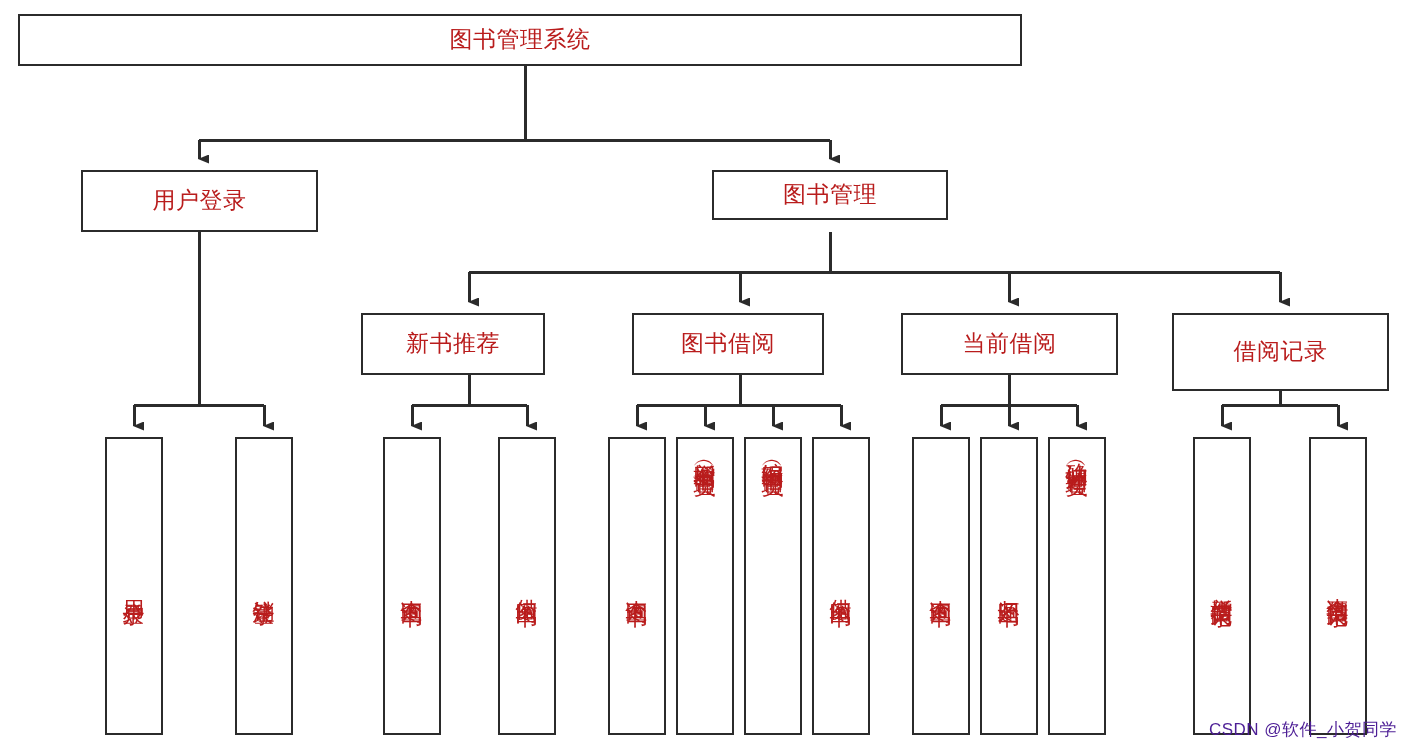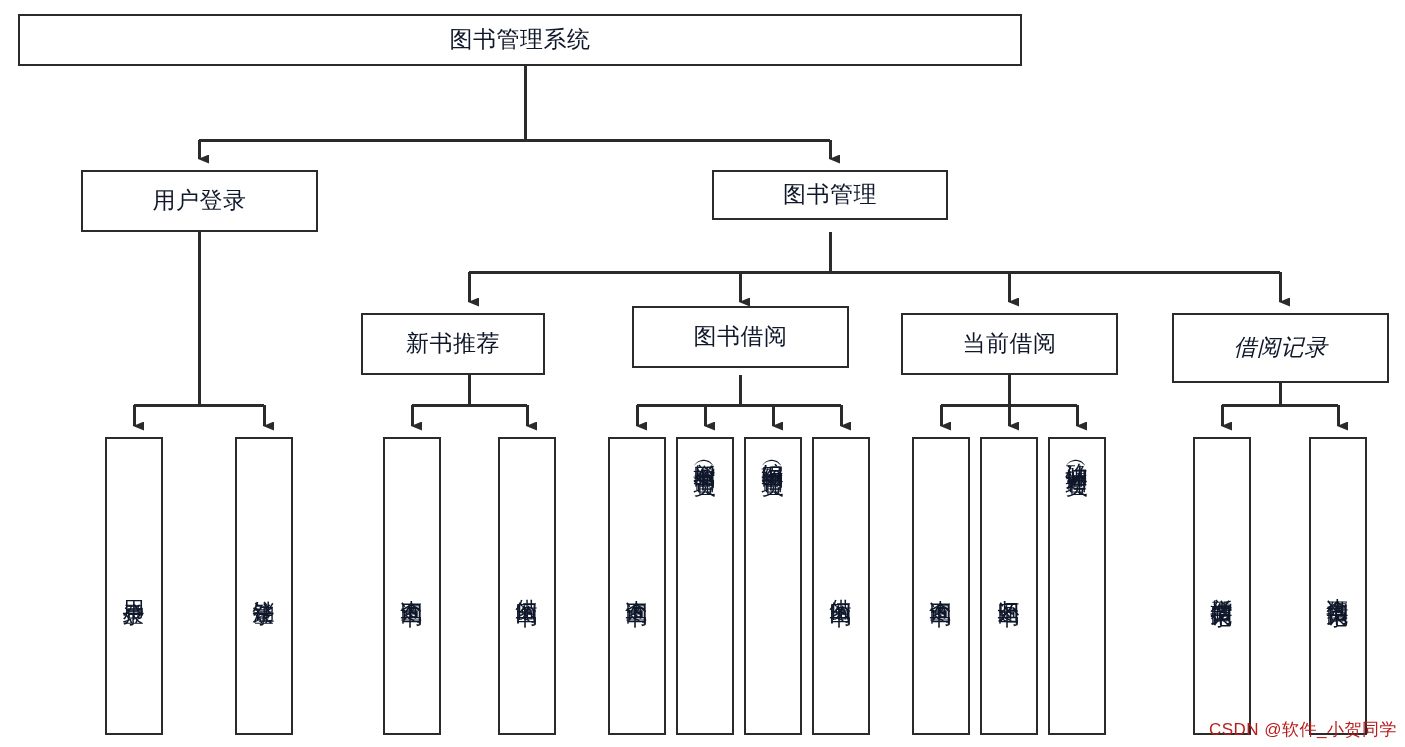--- a/index.html
+++ b/index.html
@@ -41,7 +41,7 @@
     text-align: right;
     line-height: 1.18;
     white-space: nowrap;
-    color: #0f172a;
+    color: #b91c1c;
   }
   
   .node.horiz .node-label {

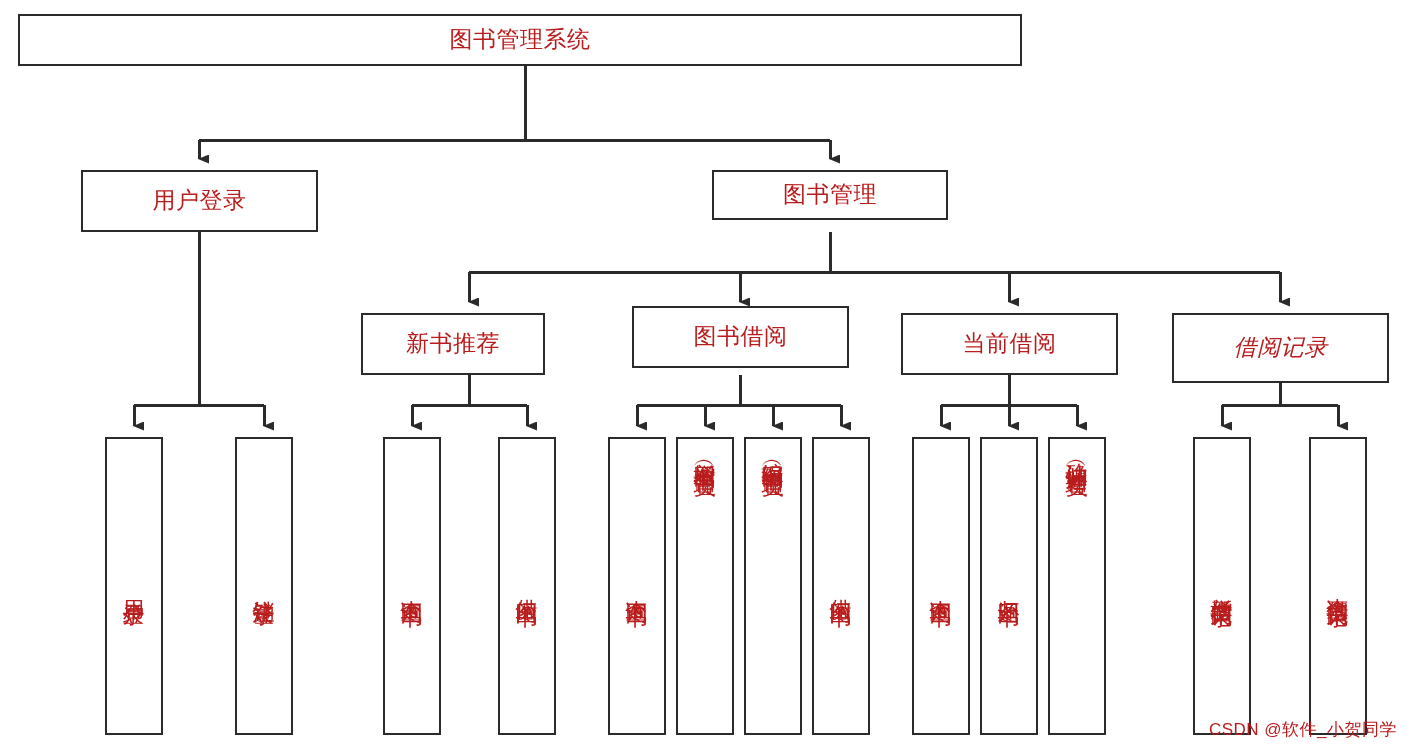--- a/index.html
+++ b/index.html
@@ -152,7 +152,7 @@
     <span class="node-label">新书推荐</span>
   </div>
 
-  <div class="node horiz" style="left:632px; top:306px; width:217px; height:62px;">
+  <div class="node horiz" style="left:632px; top:313px; width:192px; height:62px;">
     <span class="node-label">图书借阅</span>
   </div>
 

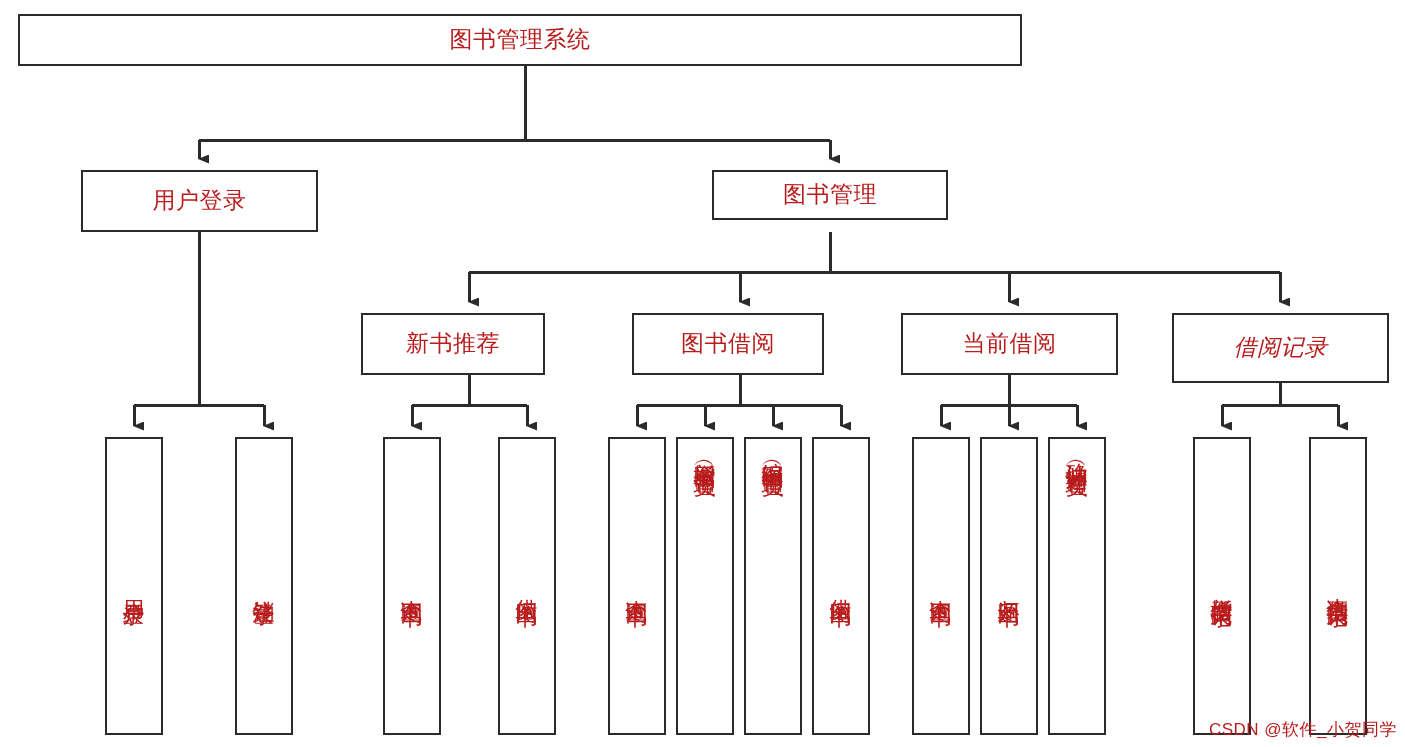--- a/index.html
+++ b/index.html
@@ -160,7 +160,7 @@
     <span class="node-label">当前借阅</span>
   </div>
 
-  <div class="node horiz" style="left:1172px; top:313px; width:217px; height:70px;font-style:italic;">
+  <div class="node horiz" style="left:1172px; top:313px; width:217px; height:78px;">
     <span class="node-label">借阅记录</span>
   </div>
 

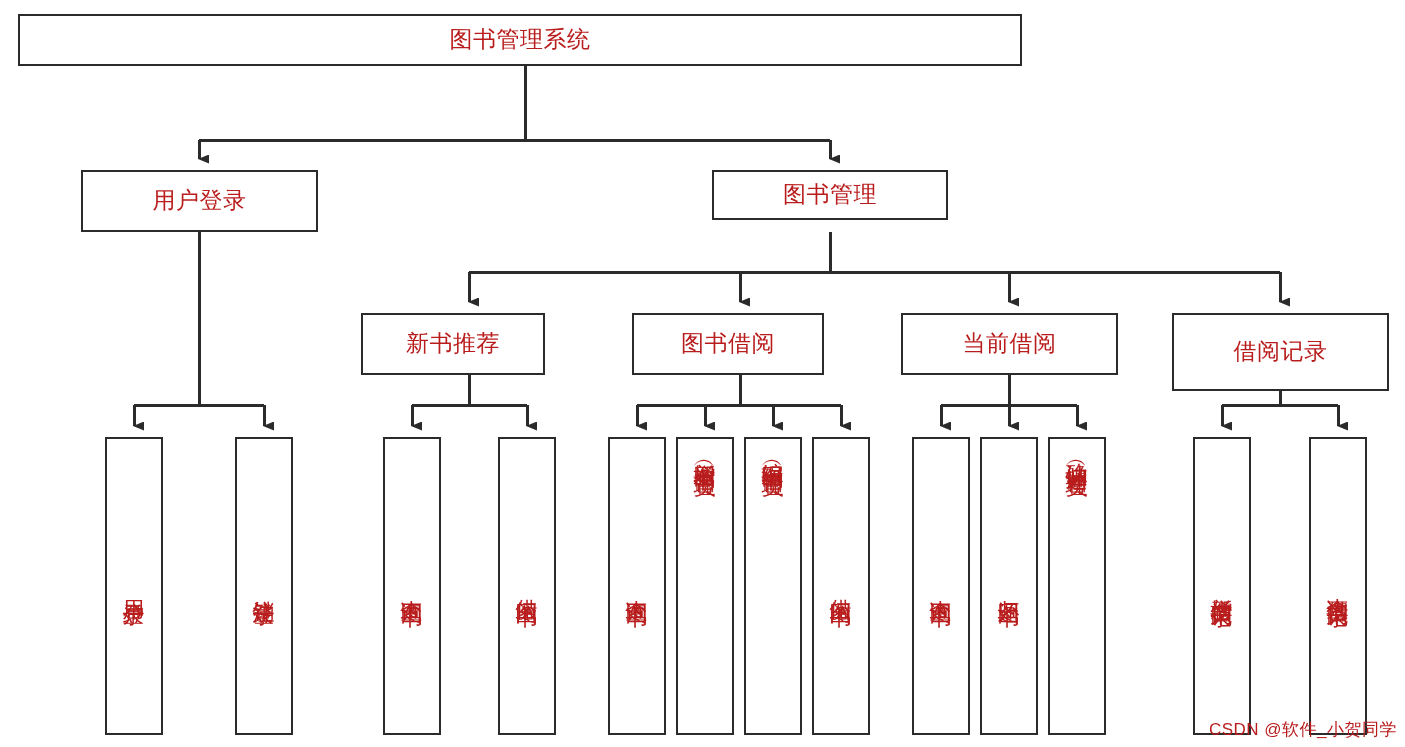--- a/index.html
+++ b/index.html
@@ -73,7 +73,7 @@
     right: 8px;
     bottom: 6px;
     font-size: 17px;
-    color: #b91c1c;
+    color: #4c1d95;
     letter-spacing: 0.5px;
     white-space: nowrap;
     user-select: none;

